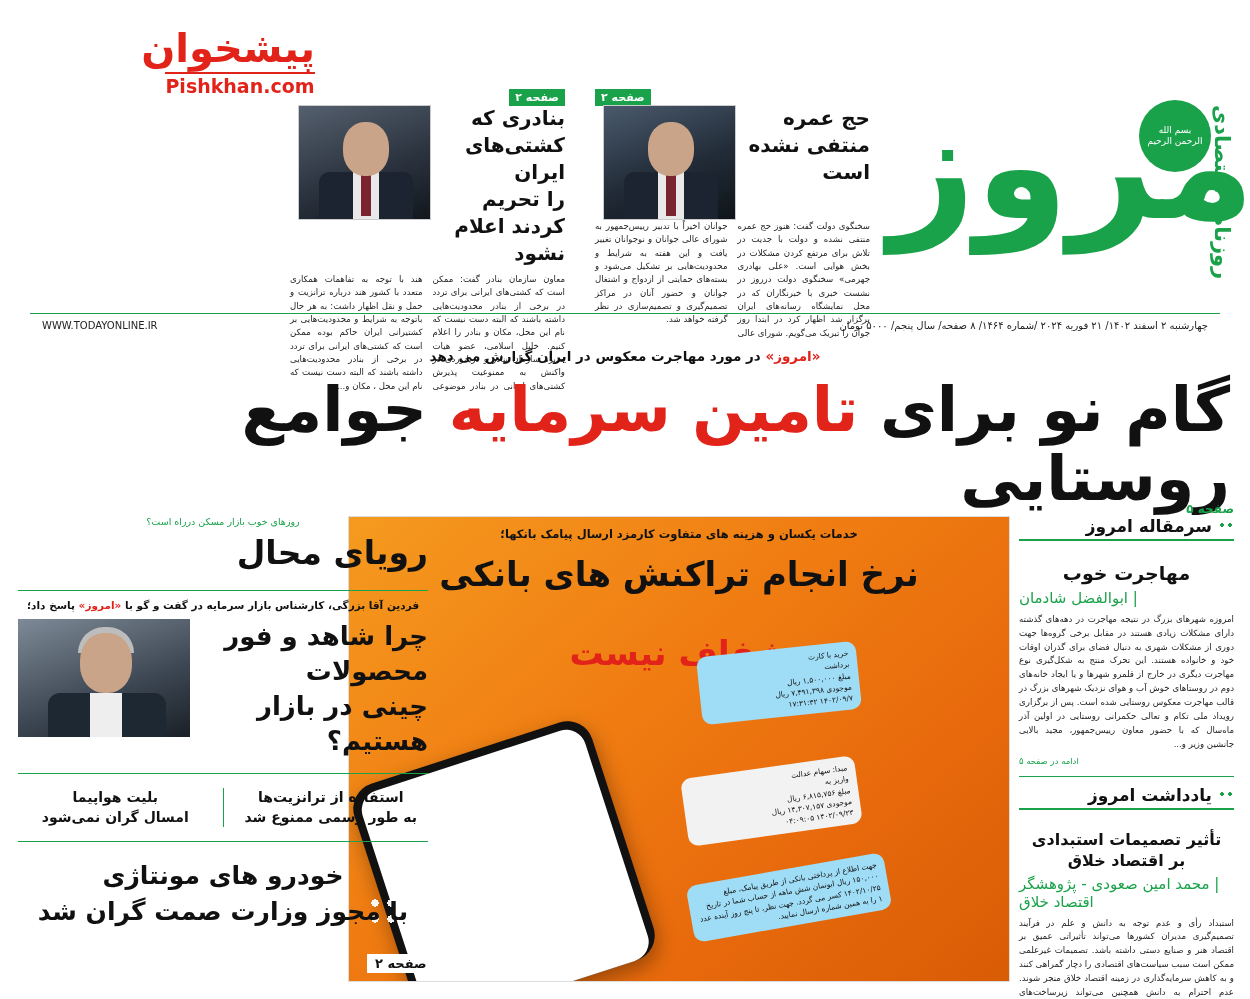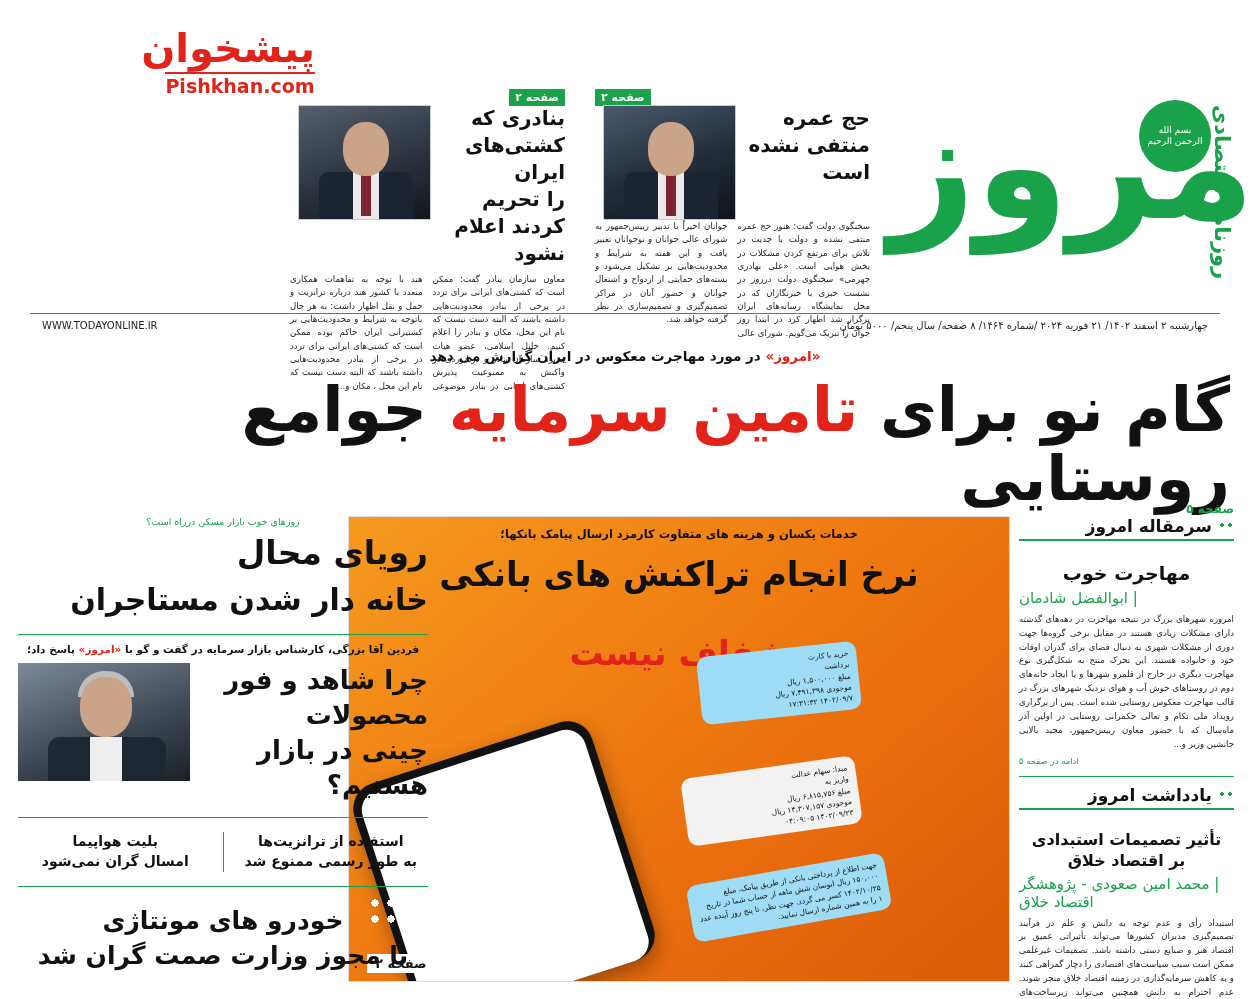--- a/index.html
+++ b/index.html
@@ -249,7 +249,6 @@
 
     <div class="lc-kicker">روزهای خوب بازار مسکن درراه است؟</div>
     <div class="lc-title">رویای محال</div>
-    <div class="lc-title" style="font-size:30px;">خانه دار شدن مستاجران</div>
 
     <div class="lc-rule"></div>
 

